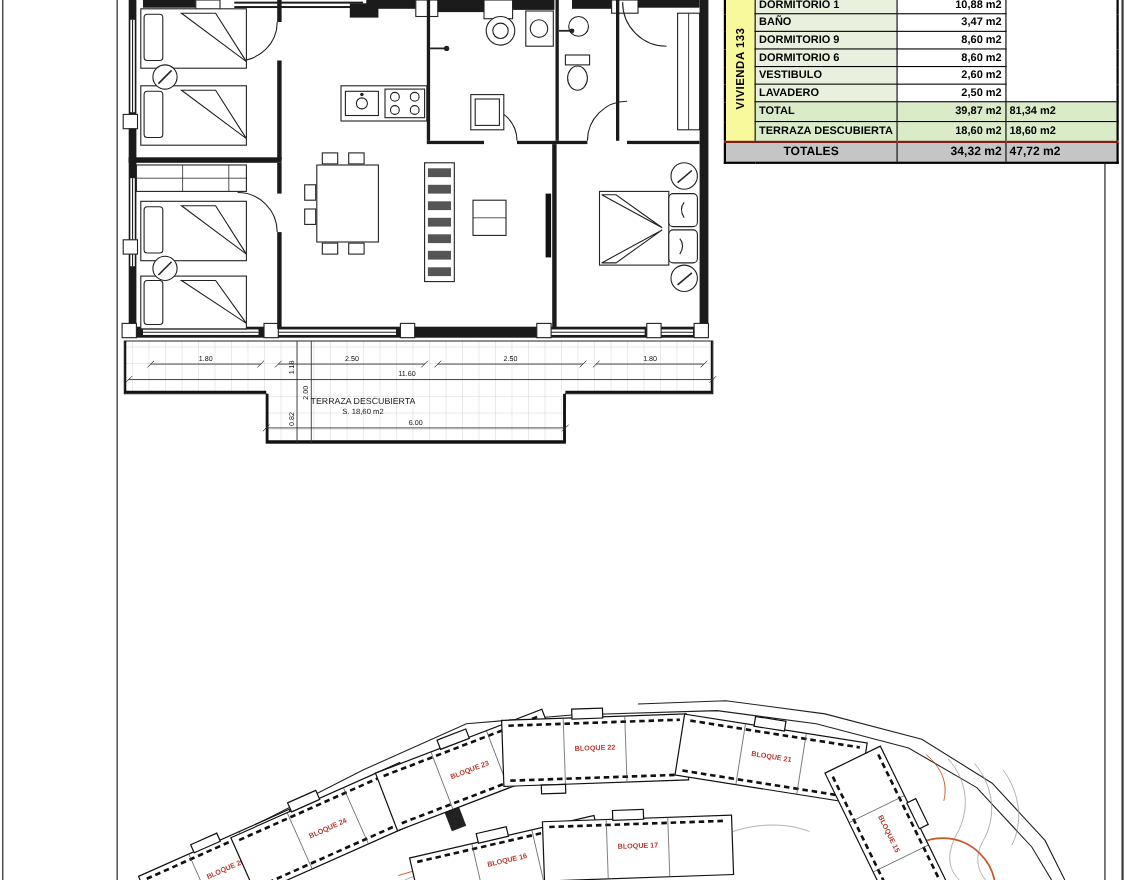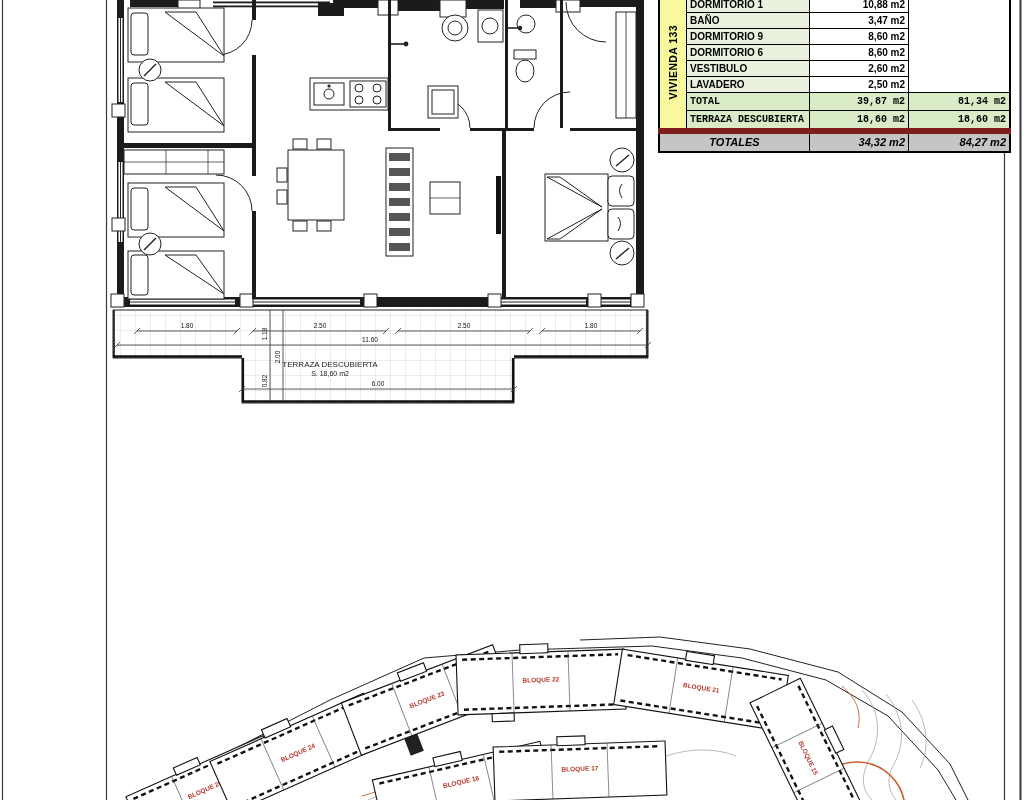--- a/index.html
+++ b/index.html
@@ -19,7 +19,7 @@
   td.lab{width:116px;background:var(--green_light);text-align:left;}
   td.val{width:92px;text-align:right;padding-right:4px;background:#fff;}
   td.val2{width:94px;text-align:right;padding-right:4px;}
-  tr.trow td{height:17px;background:var(--green);font-family:Liberation Mono, monospace;}
+  tr.trow td{height:17px;background:var(--green);}
   tr.totales td{height:17px;background:var(--gray);border-top:6px solid #7f1d1d;font-size:11px;font-style:italic;}
   tr.totales td.tlab{text-align:center;}
   .dash{stroke:#111;stroke-width:2.4;stroke-dasharray:5 3.5;}

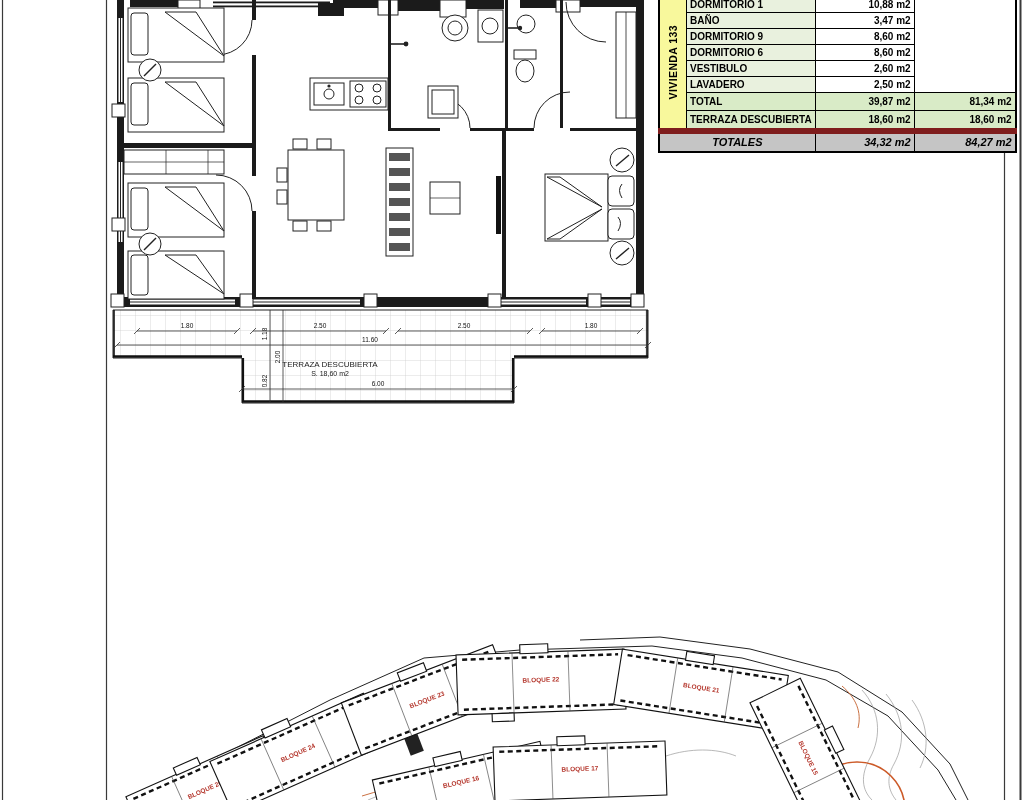--- a/index.html
+++ b/index.html
@@ -18,7 +18,7 @@
                font-size:10.5px;letter-spacing:.4px;}
   td.lab{width:116px;background:var(--green_light);text-align:left;}
   td.val{width:92px;text-align:right;padding-right:4px;background:#fff;}
-  td.val2{width:94px;text-align:right;padding-right:4px;}
+  td.val2{width:94px;text-align:left;padding-right:4px;}
   tr.trow td{height:17px;background:var(--green);}
   tr.totales td{height:17px;background:var(--gray);border-top:6px solid #7f1d1d;font-size:11px;font-style:italic;}
   tr.totales td.tlab{text-align:center;}

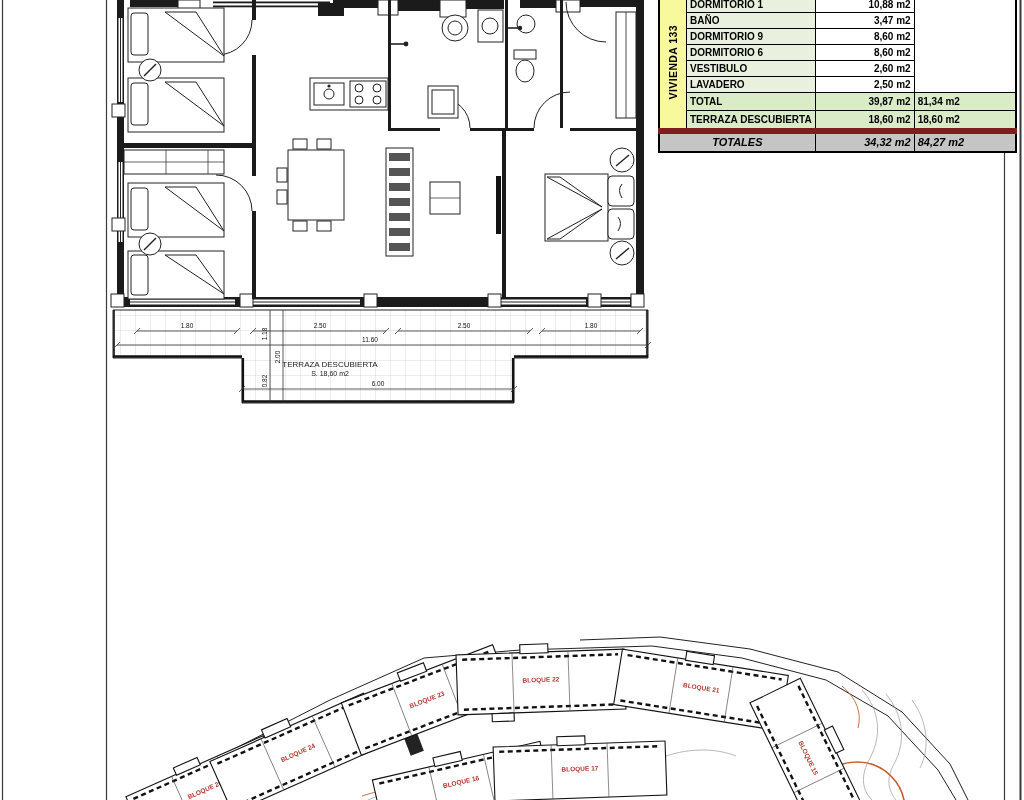--- a/index.html
+++ b/index.html
@@ -20,7 +20,7 @@
   td.val{width:92px;text-align:right;padding-right:4px;background:#fff;}
   td.val2{width:94px;text-align:left;padding-right:4px;}
   tr.trow td{height:17px;background:var(--green);}
-  tr.totales td{height:17px;background:var(--gray);border-top:6px solid #7f1d1d;font-size:11px;font-style:italic;}
+  tr.totales td{height:17px;background:var(--gray);border-top:2px solid #7f1d1d;font-size:11px;}
   tr.totales td.tlab{text-align:center;}
   .dash{stroke:#111;stroke-width:2.4;stroke-dasharray:5 3.5;}
   .blk{fill:#fff;stroke:#111;stroke-width:1.1;}

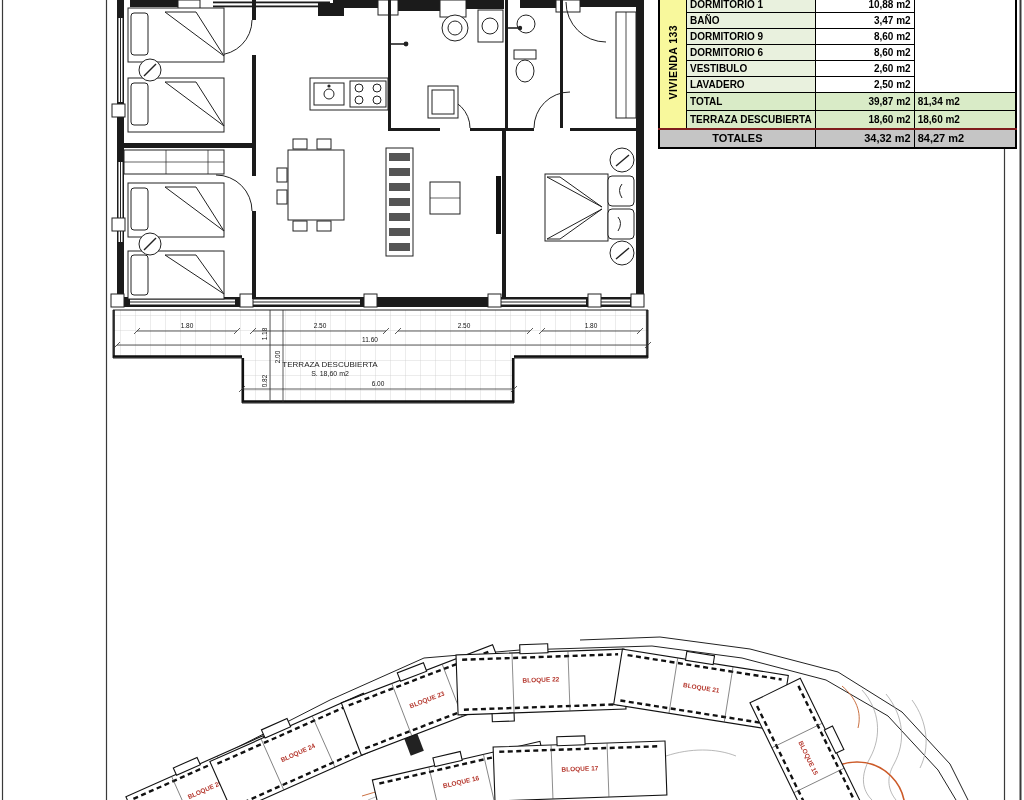--- a/index.html
+++ b/index.html
@@ -416,7 +416,7 @@
     <tr class="totales">
       <td class="tlab" colspan="2">TOTALES</td>
       <td class="val" style="background:var(--gray)">34,32 m2</td>
-      <td class="val2">84,27 m2</td>
+      <td class="val2">47,72 m2</td>
     </tr>
   </tbody>
     </table>

